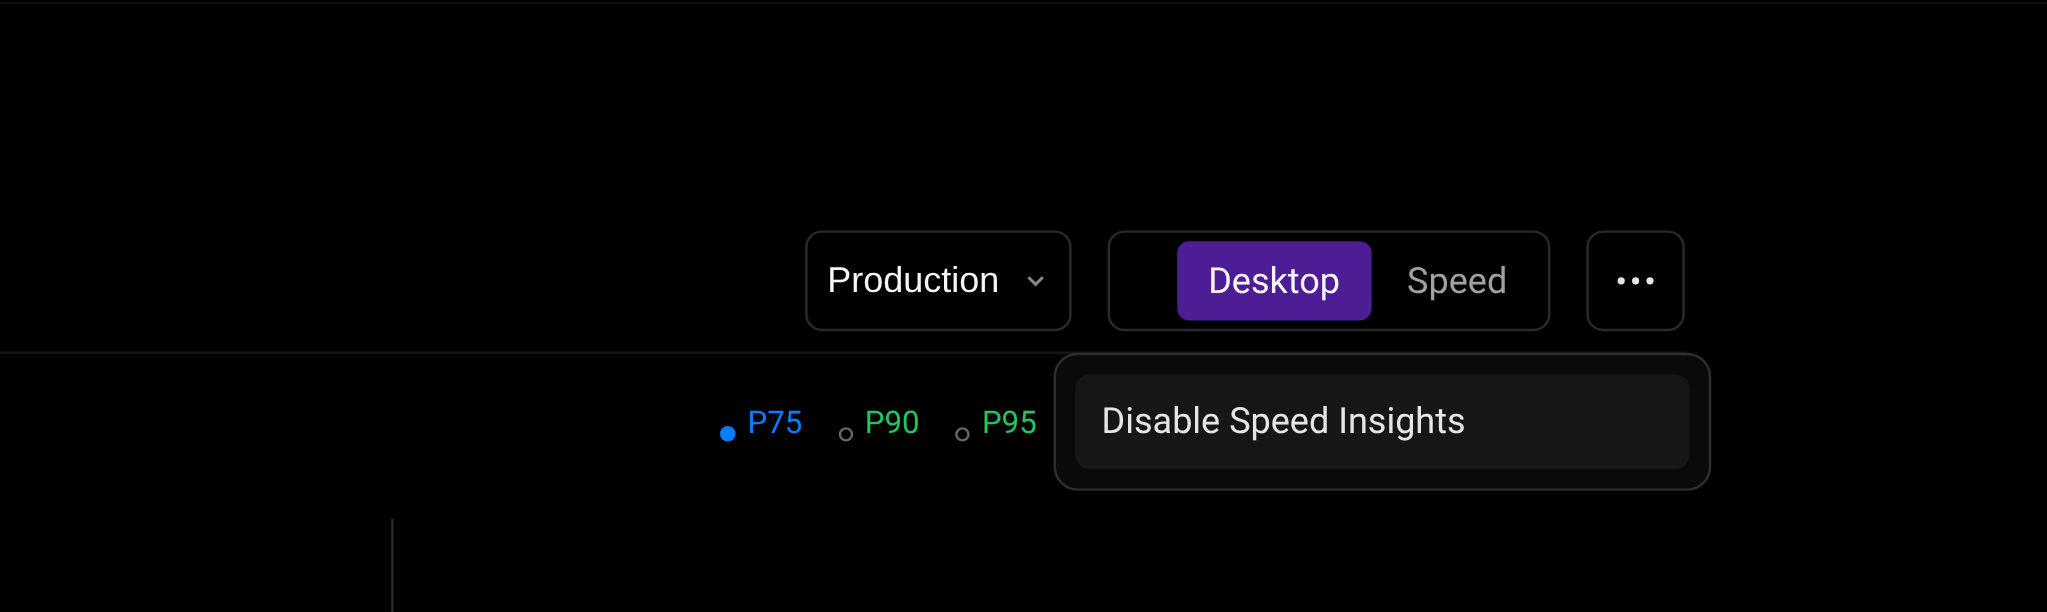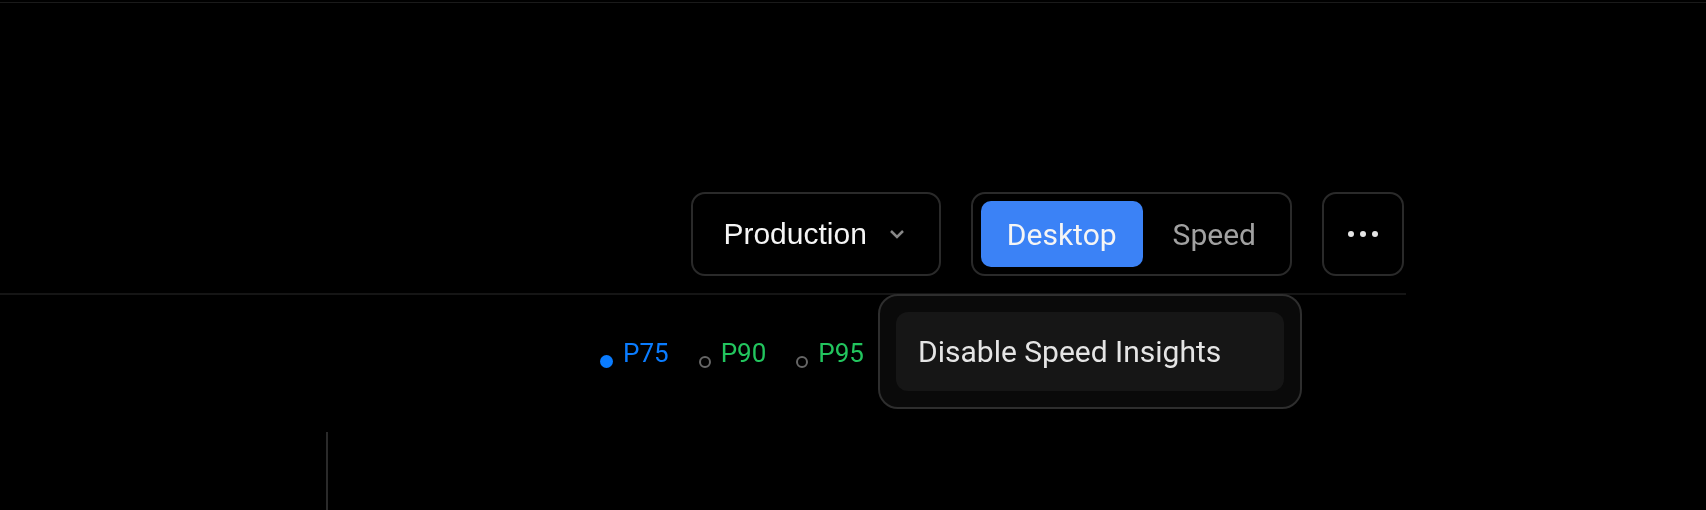--- a/index.html
+++ b/index.html
@@ -35,7 +35,7 @@
     display: flex;
     align-items: center;
     gap: 18px;
-    padding: 20px 30px;
+    padding: 20px 16px;
     border: 2px solid #2a2a2a;
     border-radius: 14px;
     background: #000000;

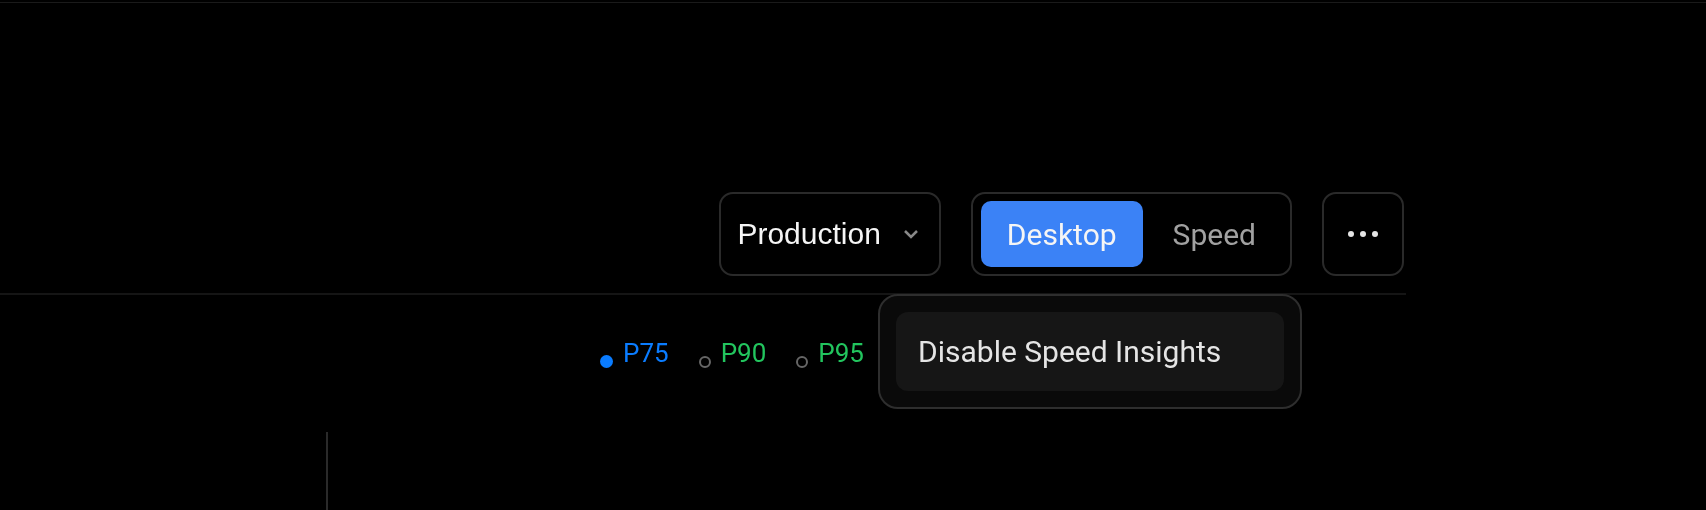--- a/index.html
+++ b/index.html
@@ -78,8 +78,9 @@
     height: 66px;
   }
   .segment.selected {
-    background: #3b82f6;
+    background: #4c1d95;
     color: #f5f5f5;
+    margin-left: 48px;
   }
   .more-button {
     display: flex;

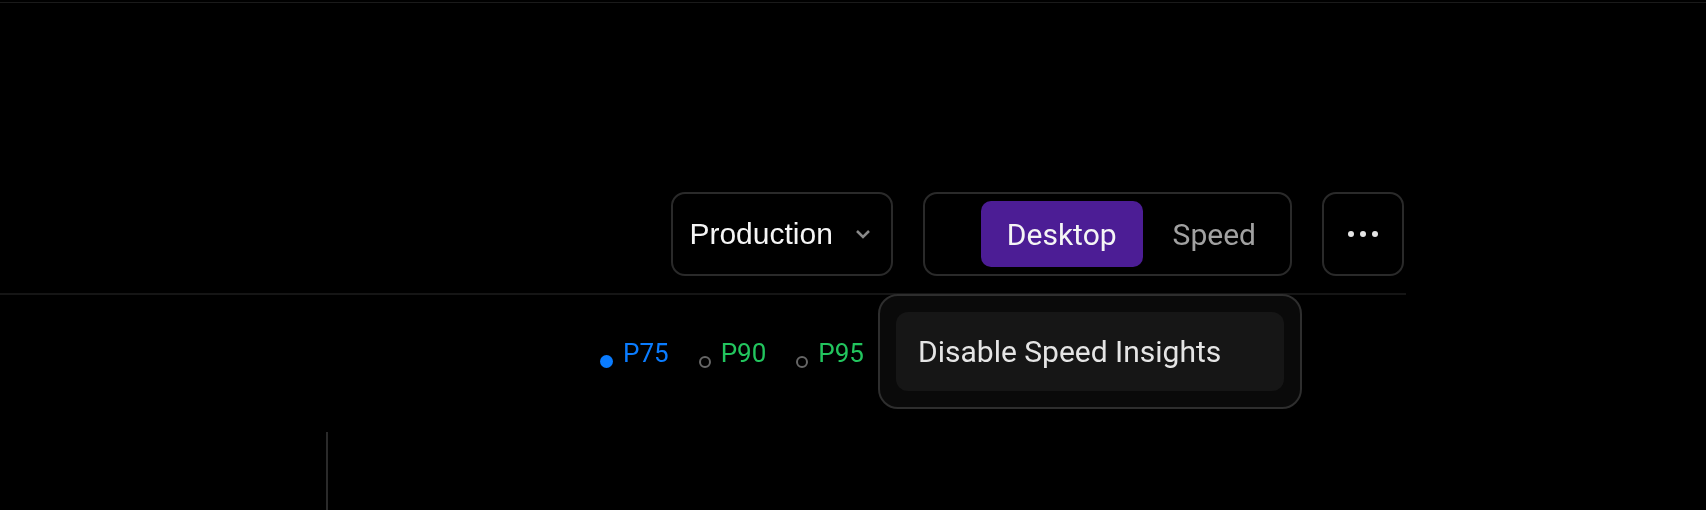--- a/index.html
+++ b/index.html
@@ -149,7 +149,7 @@
     position: absolute;
     top: 294px;
     left: 878px;
-    width: 424px;
+    width: 548px;
     background: #0a0a0a;
     border: 2px solid #2e2e2e;
     border-radius: 20px;

